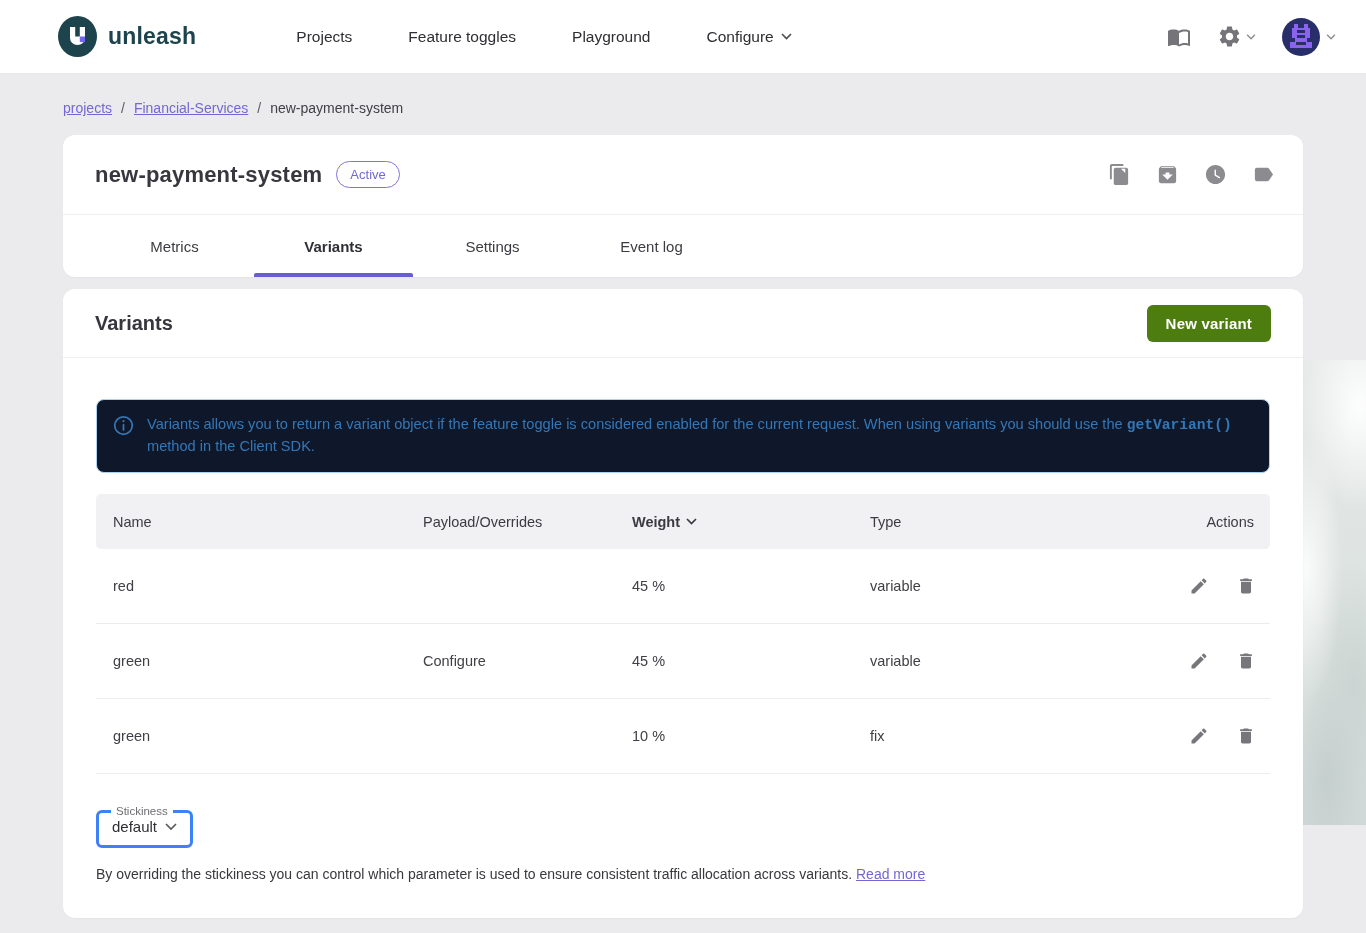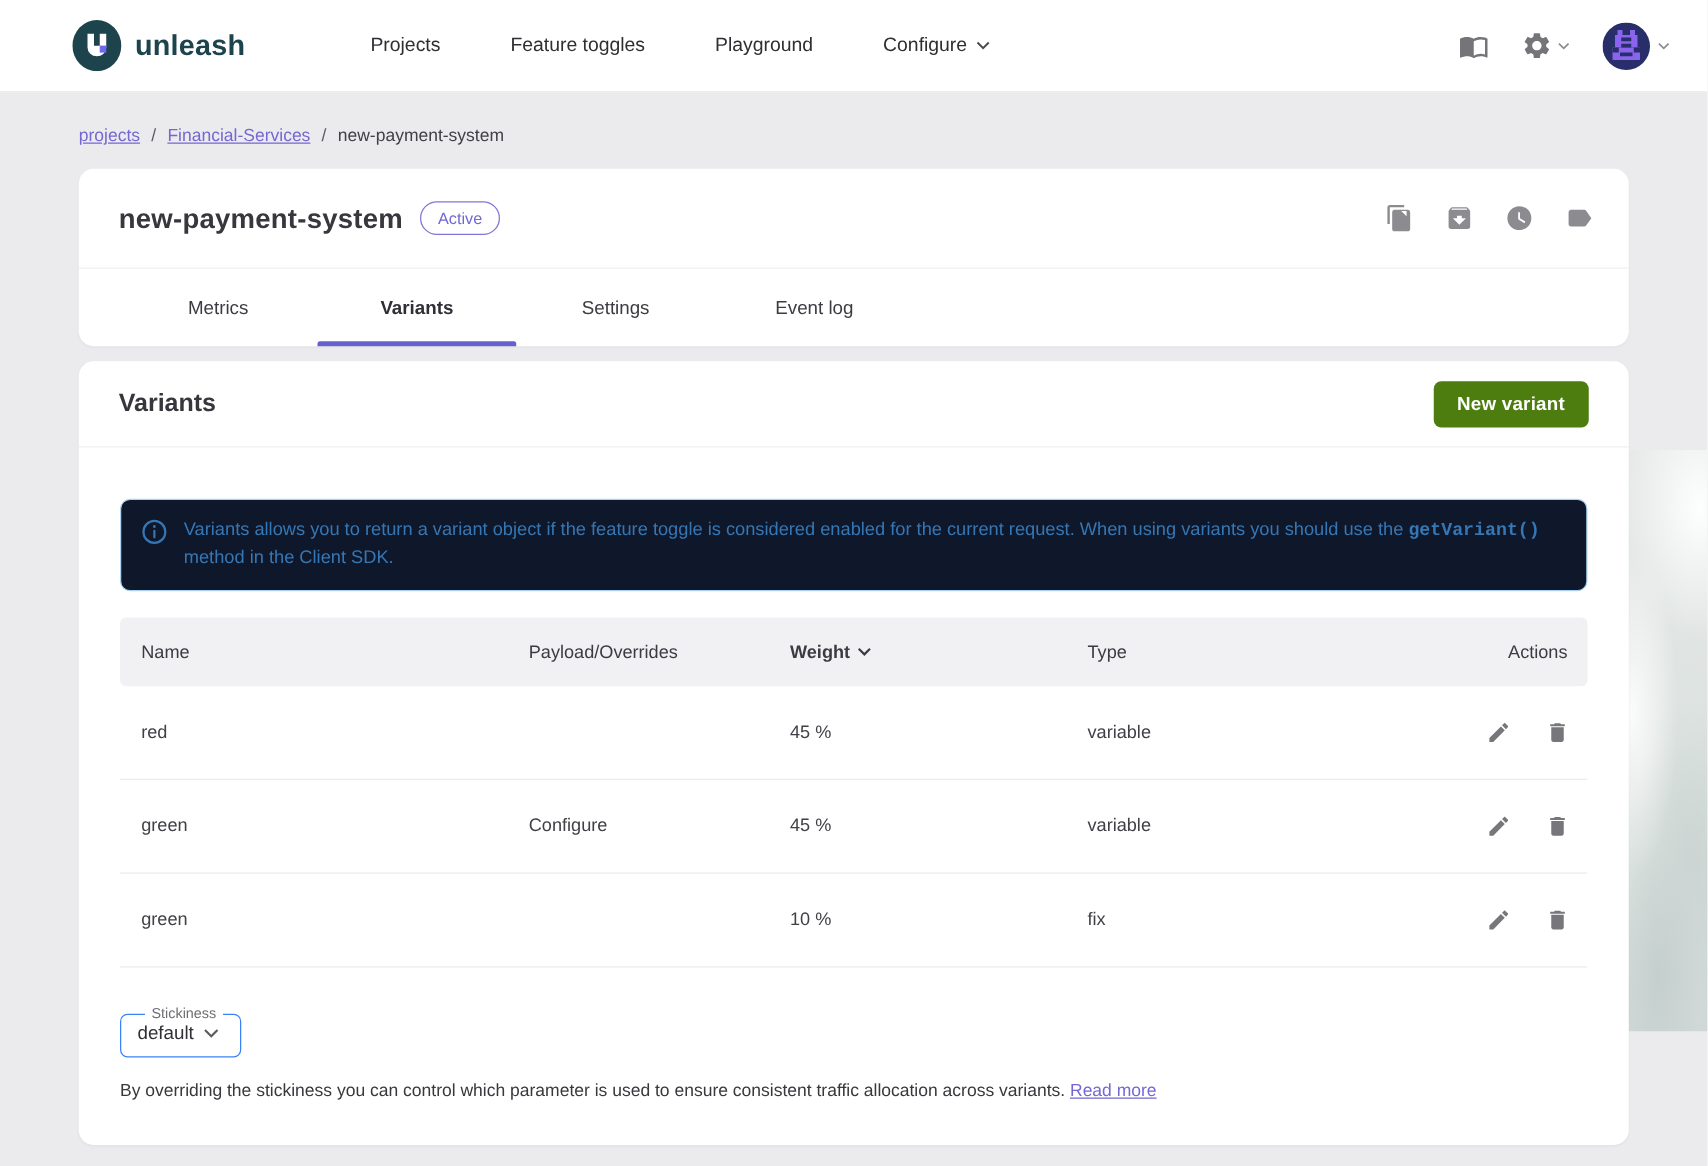--- a/index.html
+++ b/index.html
@@ -117,8 +117,8 @@
 
   .stickiness-wrap{ margin-top:31px; }
   .stickiness{
-    display:inline-block; border:1px solid #3b82f6; border-radius:6px;
-    padding:0 13px 10px 13px; position:relative; cursor:pointer; min-width:97px;text-align:right;
+    display:inline-block; border:3px solid #3b82f6; border-radius:6px;
+    padding:0 13px 10px 13px; position:relative; cursor:pointer; min-width:97px;
   }
   .stickiness legend{
     font-size:11.5px; color:#6e6e73; padding:0 5px; margin-left:-1px;

